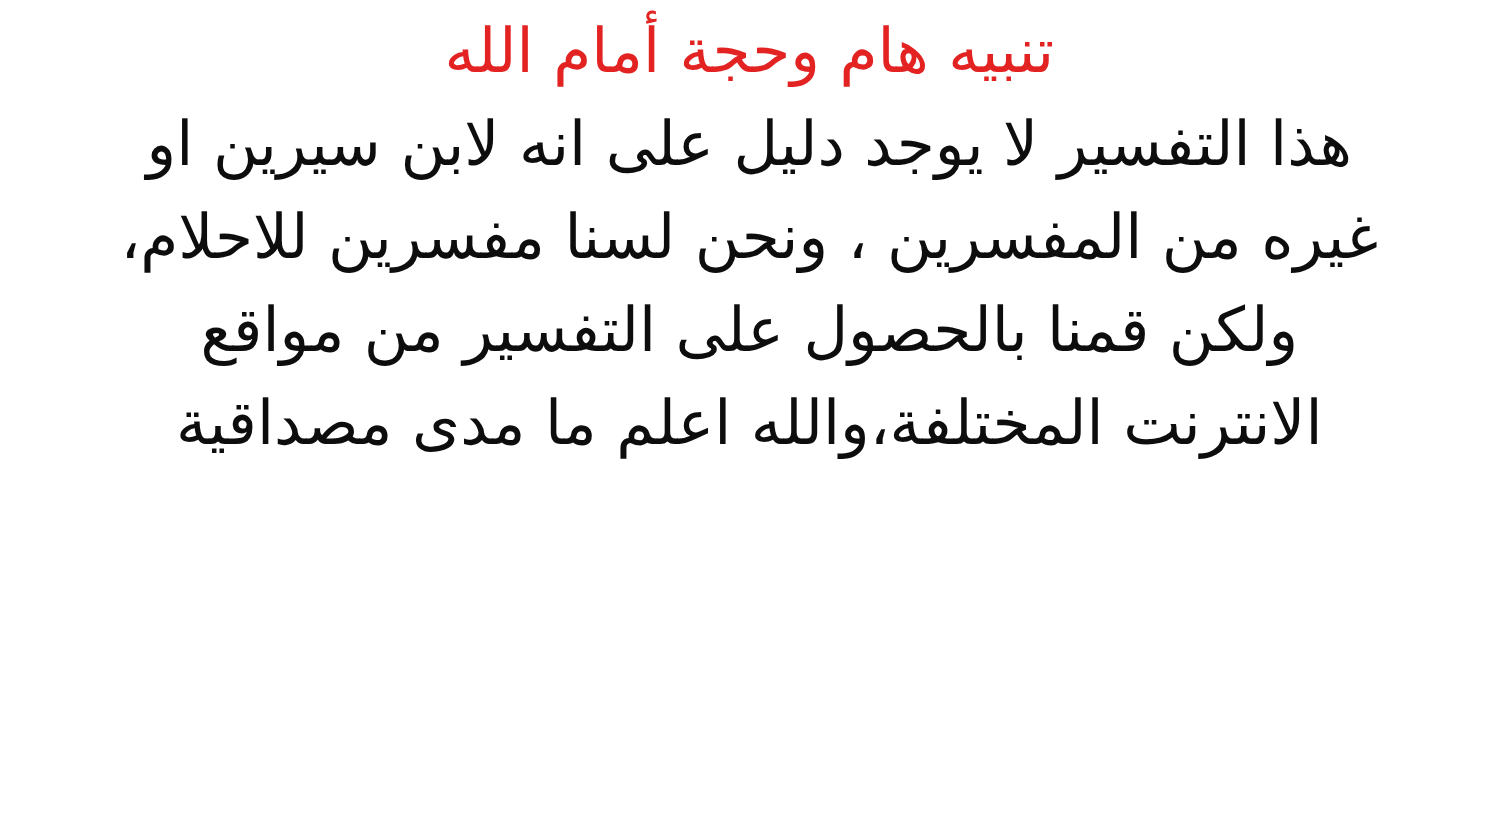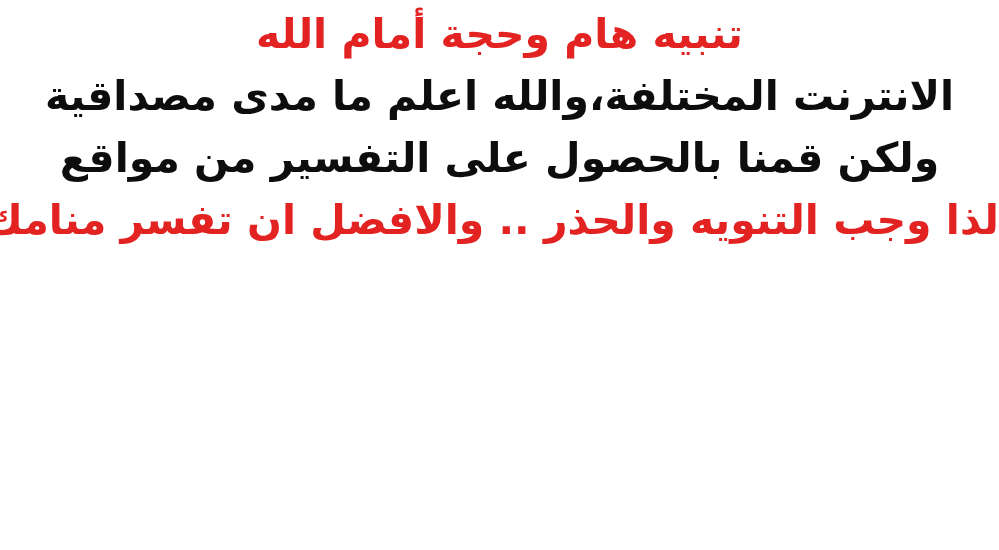--- a/index.html
+++ b/index.html
@@ -16,7 +16,7 @@
     direction: rtl;
     text-align: center;
     font-family: "DejaVu Sans", "Liberation Sans", sans-serif;
-    font-weight: bold;
+    font-weight: normal;
     box-sizing: border-box;
     padding-top: 3px;
   }

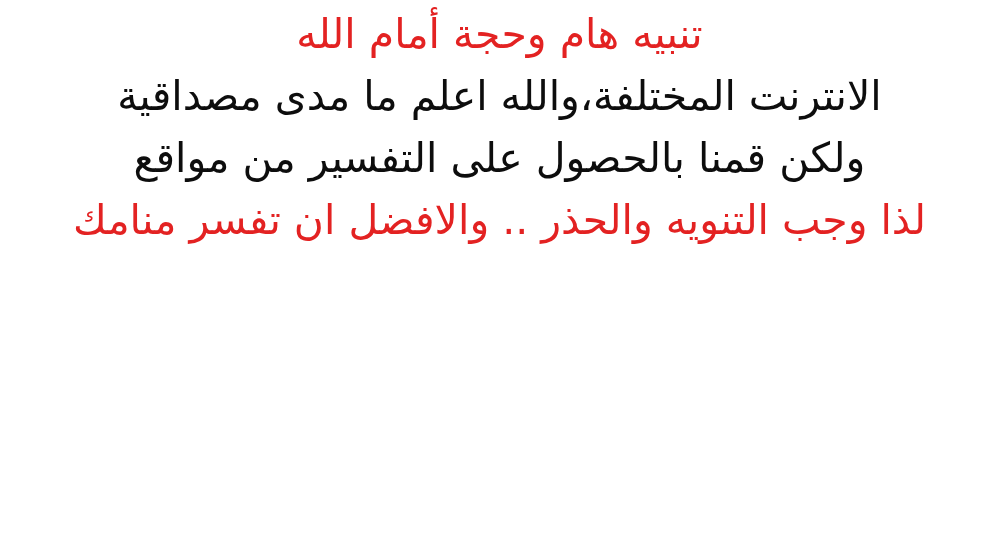--- a/index.html
+++ b/index.html
@@ -37,6 +37,7 @@
 <div class="page">
   <div class="line red">تنبيه هام وحجة أمام الله</div>
 
+  <div class="line">هذا التفسير لا يوجد دليل على انه لابن سيرين او</div>
   <div class="line">الانترنت المختلفة،والله اعلم ما مدى مصداقية</div>
   <div class="line">ولكن قمنا بالحصول على التفسير من مواقع</div>
 

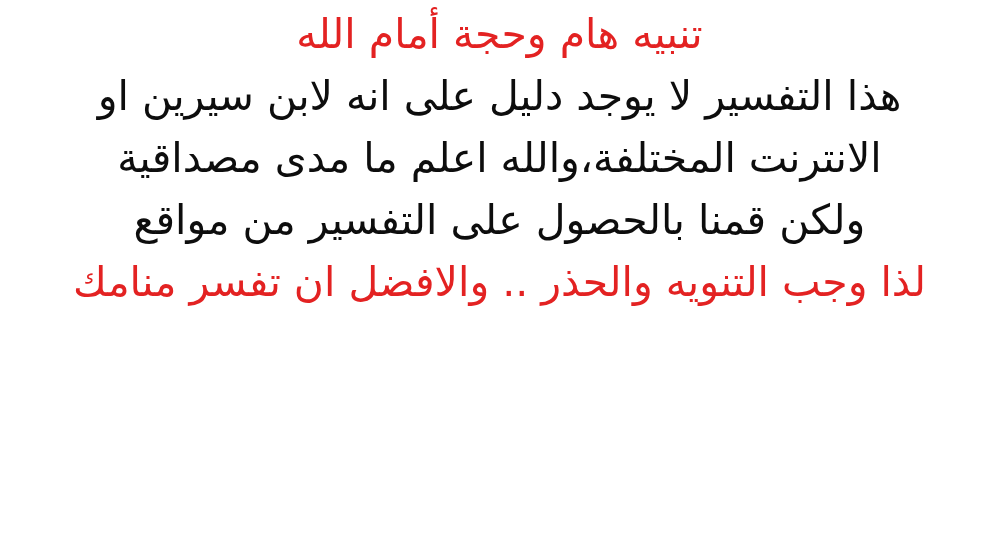--- a/index.html
+++ b/index.html
@@ -38,6 +38,7 @@
   <div class="line red">تنبيه هام وحجة أمام الله</div>
 
   <div class="line">هذا التفسير لا يوجد دليل على انه لابن سيرين او</div>
+  <div class="line">غيره من المفسرين ، ونحن لسنا مفسرين للاحلام،</div>
   <div class="line">الانترنت المختلفة،والله اعلم ما مدى مصداقية</div>
   <div class="line">ولكن قمنا بالحصول على التفسير من مواقع</div>
 

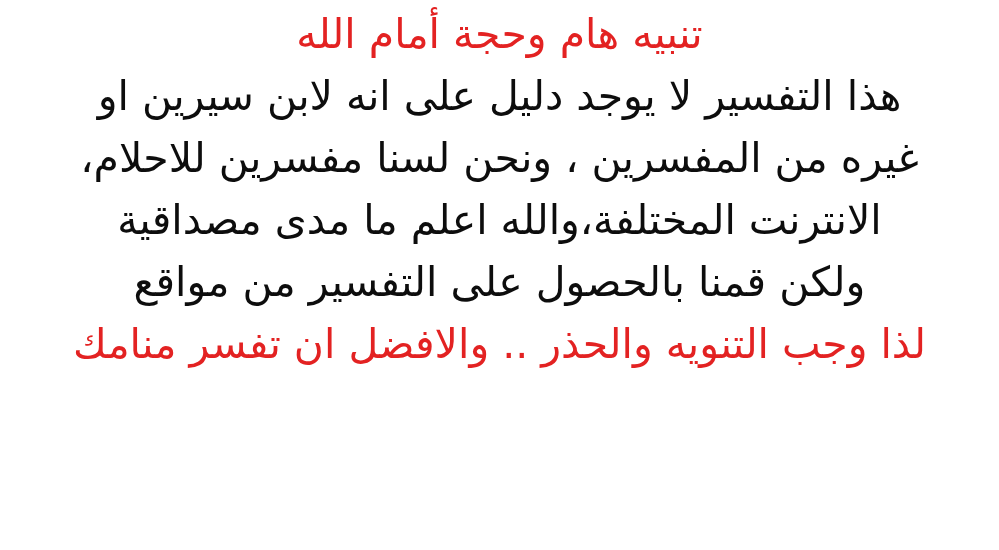--- a/index.html
+++ b/index.html
@@ -39,8 +39,8 @@
 
   <div class="line">هذا التفسير لا يوجد دليل على انه لابن سيرين او</div>
   <div class="line">غيره من المفسرين ، ونحن لسنا مفسرين للاحلام،</div>
+  <div class="line">ولكن قمنا بالحصول على التفسير من مواقع</div>
   <div class="line">الانترنت المختلفة،والله اعلم ما مدى مصداقية</div>
-  <div class="line">ولكن قمنا بالحصول على التفسير من مواقع</div>
 
   <div class="line red">لذا وجب التنويه والحذر .. والافضل ان تفسر منامك</div>
 </div>

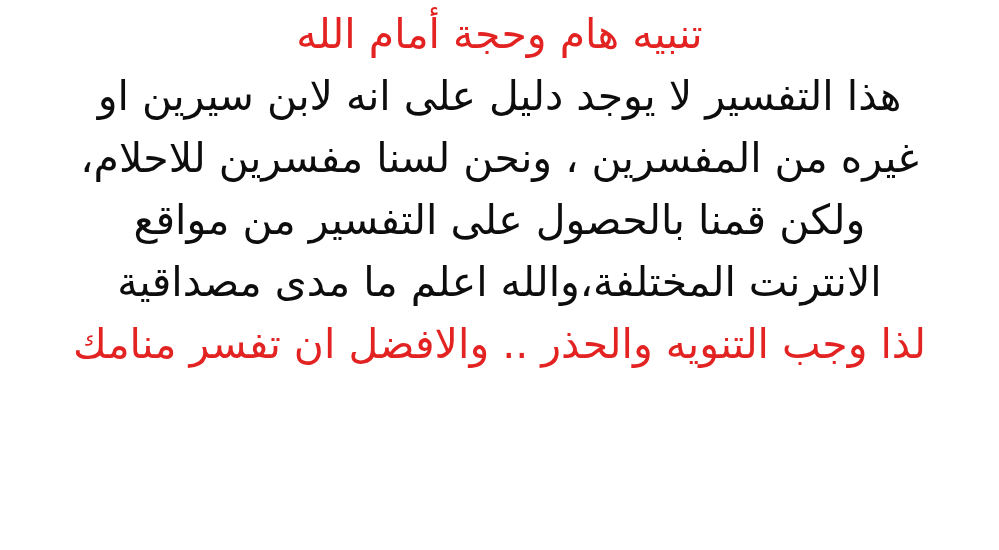--- a/index.html
+++ b/index.html
@@ -42,7 +42,6 @@
   <div class="line">ولكن قمنا بالحصول على التفسير من مواقع</div>
   <div class="line">الانترنت المختلفة،والله اعلم ما مدى مصداقية</div>
 
-  <div class="line red">لذا وجب التنويه والحذر .. والافضل ان تفسر منامك</div>
 </div>
 
 </body></html>

